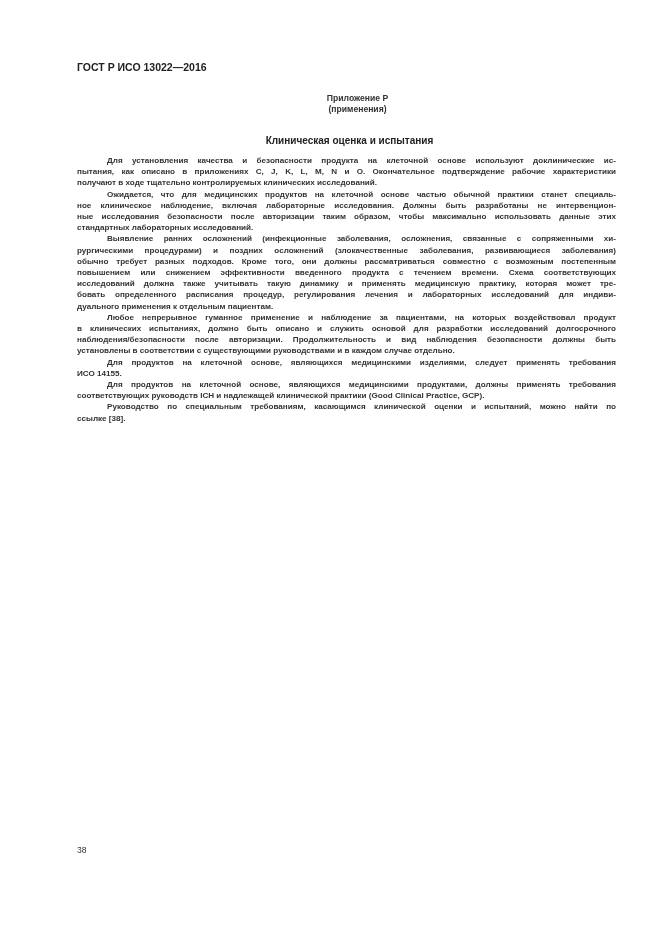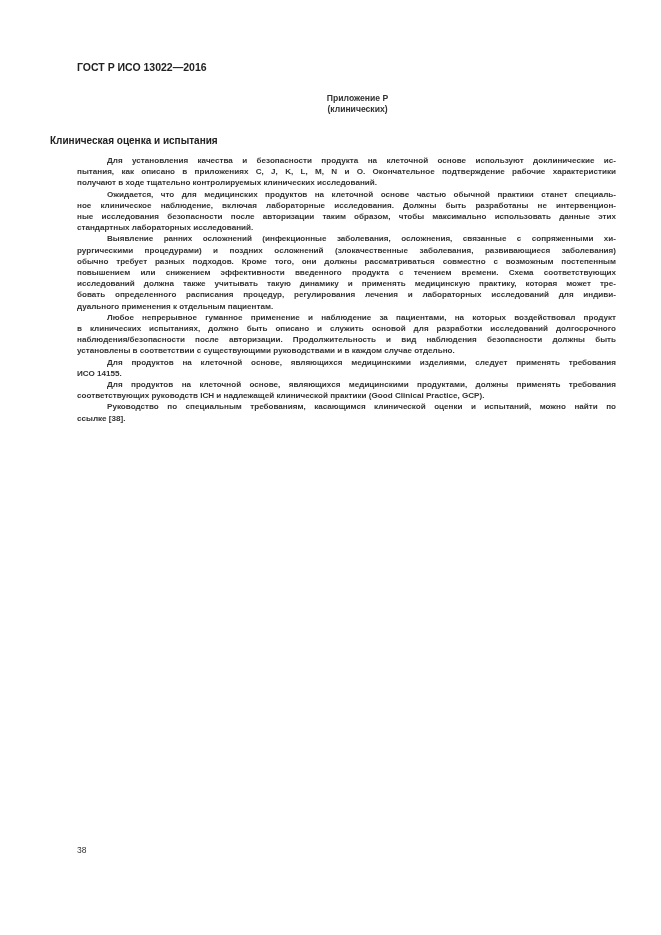--- a/index.html
+++ b/index.html
@@ -21,7 +21,7 @@
 
 <div class="annex">
   <div>Приложение Р</div>
-  <div>(клинических)</div>
+  <div>(применения)</div>
 </div>
 
 <div class="title">Клиническая оценка и испытания</div>

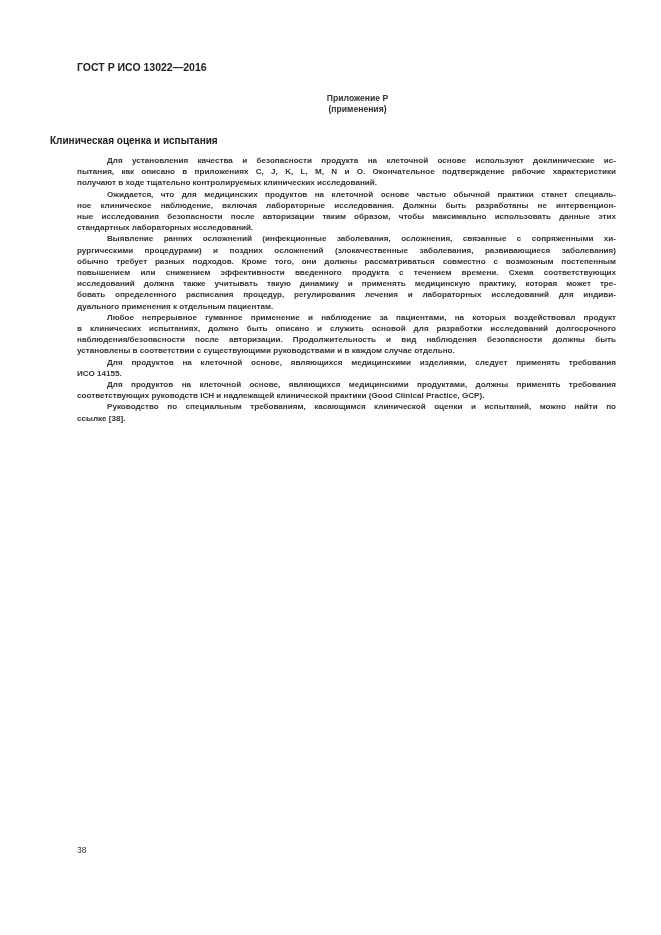--- a/index.html
+++ b/index.html
@@ -7,7 +7,7 @@
          font-family: "Liberation Sans", sans-serif; color: #2a2a2a; }
   .header { position: absolute; left: 77px; top: 61px; font-size: 10.5px; font-weight: bold; color: #222; text-align: center; }
   .annex { position: absolute; left: 0; width: 661px; top: 93px; text-align: center; font-size: 8.6px; font-weight: bold; line-height: 11px; color: #333; padding-left: 54px; box-sizing: border-box; }
-  .title { position: absolute; left: 0; width: 661px; top: 135px; font-size: 10px; font-weight: bold; color: #222; padding-left: 50px; box-sizing: border-box; }
+  .title { position: absolute; left: 0; width: 661px; top: 135px; text-align: center; font-size: 10px; font-weight: bold; color: #222; padding-left: 38px; box-sizing: border-box; }
   .body { position: absolute; left: 77px; top: 155px; width: 539px; font-size: 8.1px; line-height: 11.2px; color: #333; font-weight: bold; }
   .line { display: block; white-space: nowrap; text-align: justify; text-align-last: justify; }
   .line.last { text-align-last: left; }

